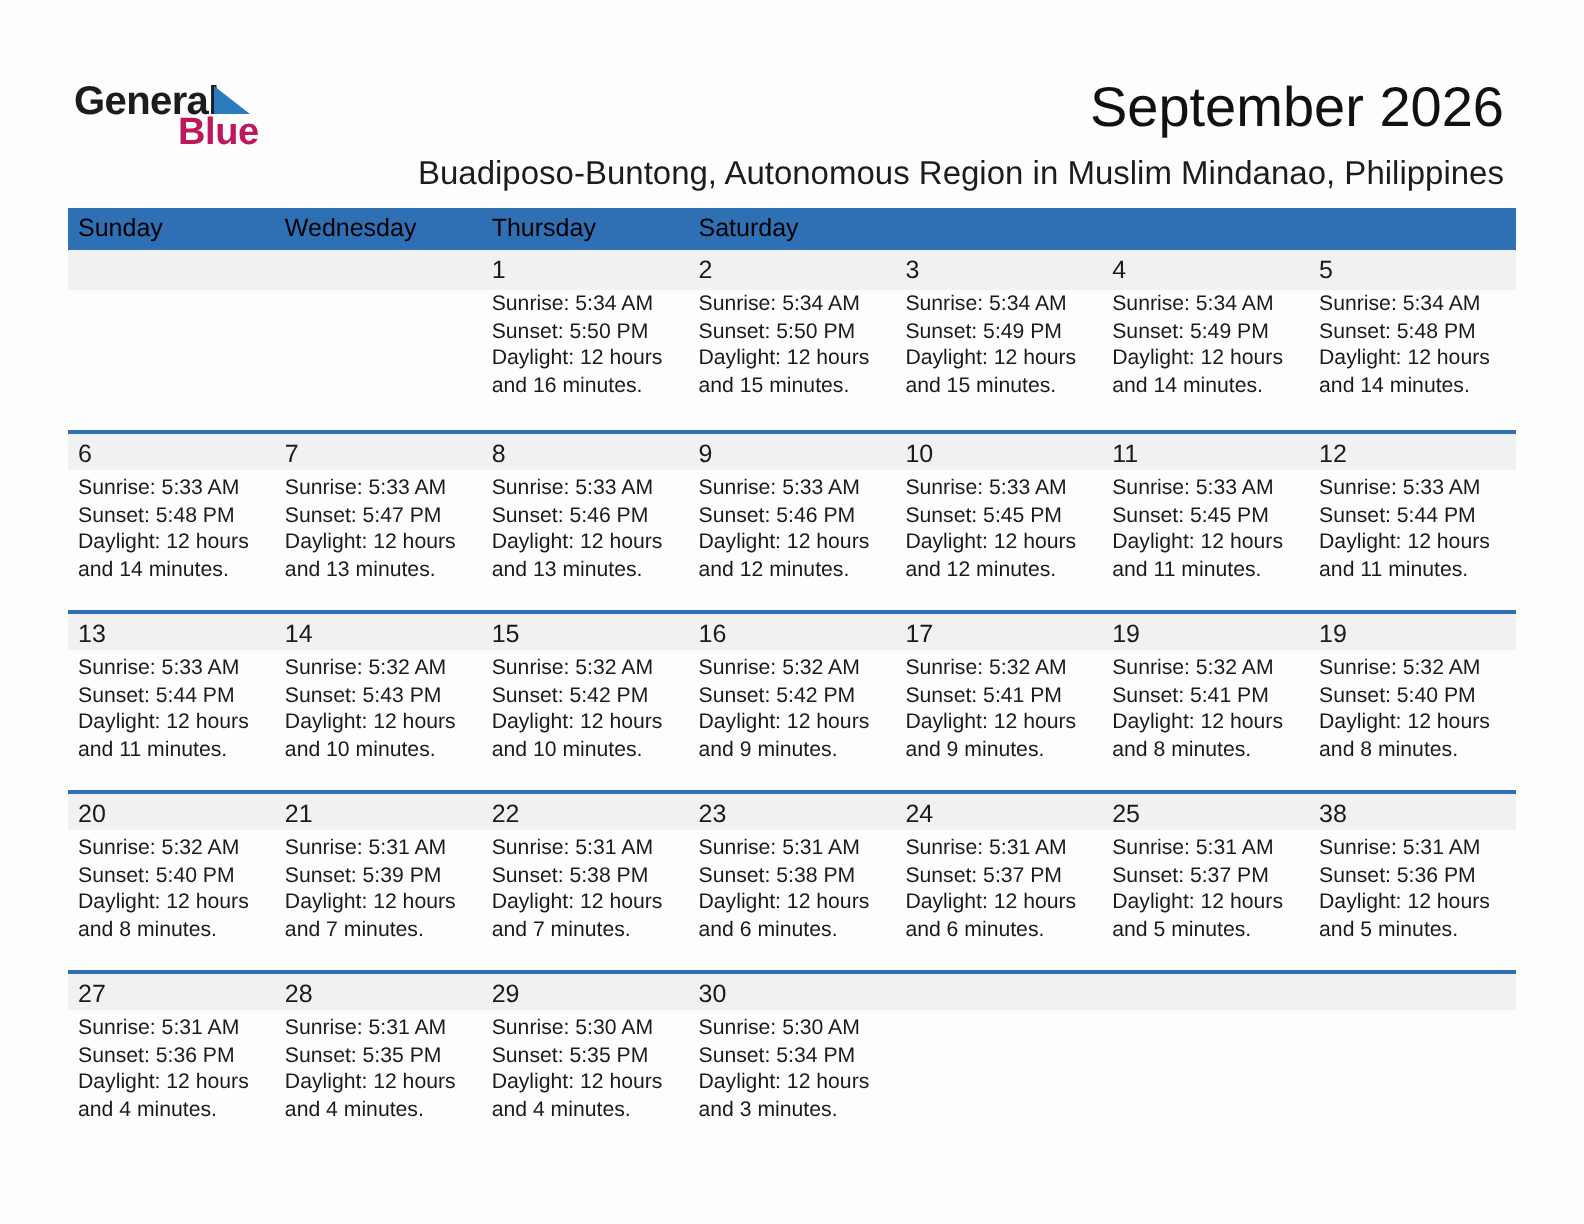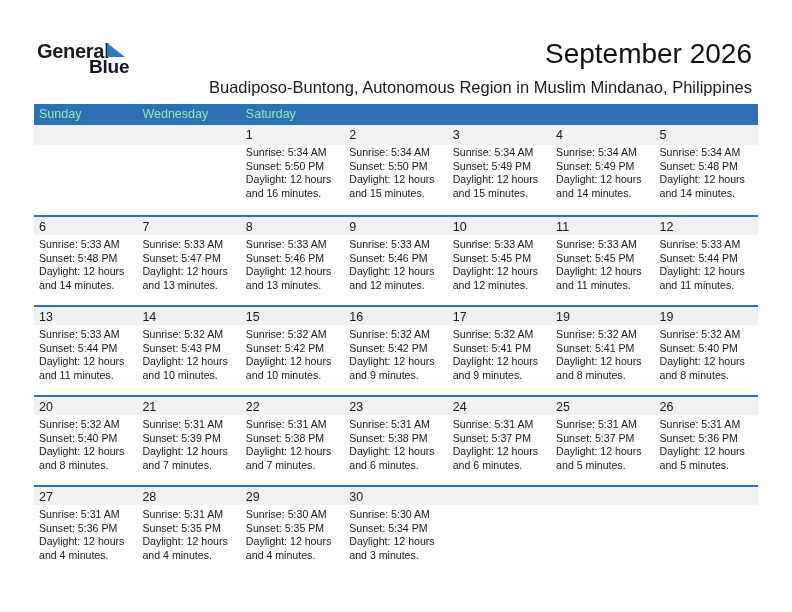--- a/index.html
+++ b/index.html
@@ -10,7 +10,7 @@
   }
   .logo { position: absolute; left: 37px; top: 40px; width: 100px; height: 36px; font-weight: bold; }
   .logo-general { position: absolute; left: 0; top: 0; font-size: 20px; color: #1c1c1c; letter-spacing: -0.3px; }
-  .logo-blue { position: absolute; left: 52px; top: 16px; font-size: 19px; color: #0f172a; letter-spacing: -0.2px; }
+  .logo-blue { position: absolute; left: 52px; top: 16px; font-size: 19px; color: #be185d; letter-spacing: -0.2px; }
   .logo-tri { position: absolute; left: 70px; top: 3px; width: 0; height: 0;
     border-left: 18px solid #2a7ac0; border-top: 14px solid transparent; }
   .title { position: absolute; right: 40px; top: 38px; font-size: 28px; color: #111; }

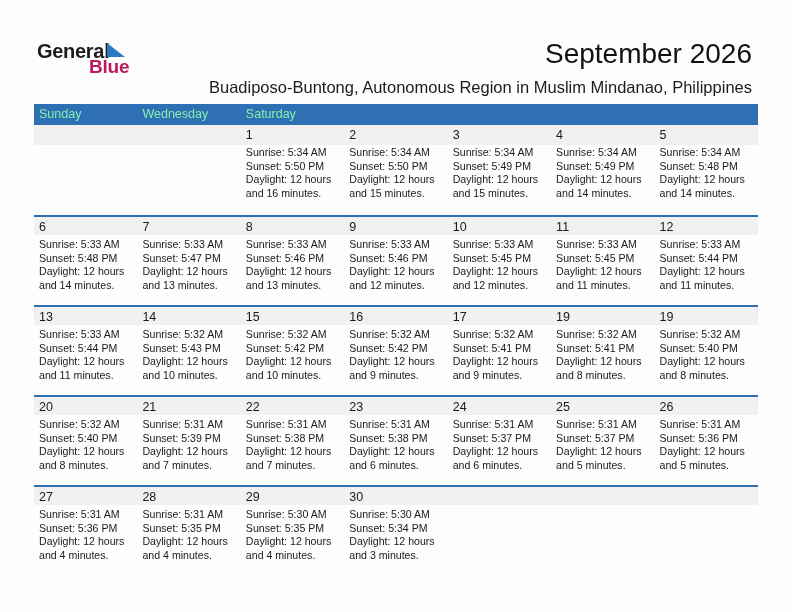--- a/index.html
+++ b/index.html
@@ -17,7 +17,7 @@
   .subtitle { position: absolute; right: 40px; top: 78px; font-size: 16.5px; color: #1c1c1c; white-space: nowrap; }
   .cal { position: absolute; left: 34px; top: 104px; width: 724px; }
   .head-row { display: flex; background: #2f6fb4; height: 21px; }
-  .head-cell { width: 103.43px; color: #86efac; font-size: 12.5px; line-height: 21px; padding-left: 5px; box-sizing: border-box; }
+  .head-cell { width: 103.43px; color: #000000; font-size: 12.5px; line-height: 21px; padding-left: 5px; box-sizing: border-box; }
   .week { position: relative; height: 90px; }
   .week-line { position: absolute; left: 0; right: 0; top: 0; height: 2px; background: #2f6fb4; }
   .week:first-of-type .week-line { display: none; }

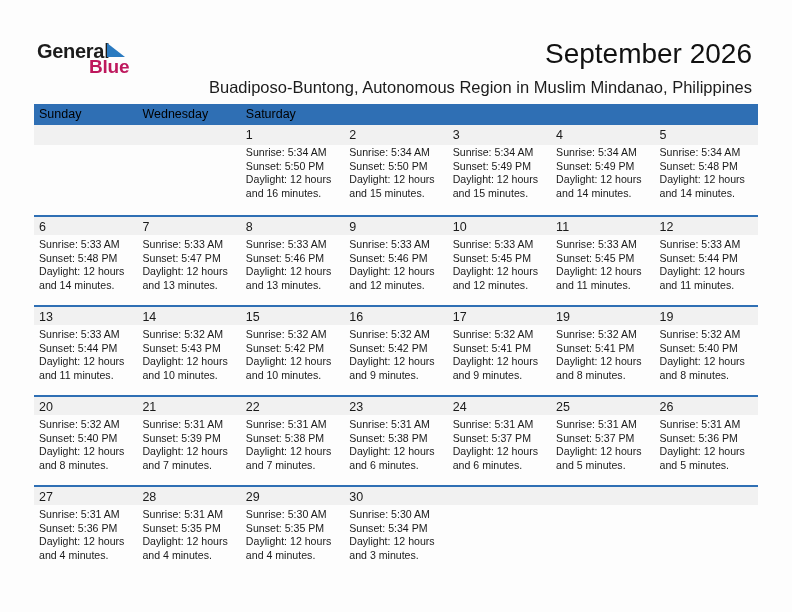--- a/index.html
+++ b/index.html
@@ -46,6 +46,7 @@
   <div class="head-row" id="head-row">
       <div class="head-cell">Sunday</div>
       <div class="head-cell">Wednesday</div>
+      <div class="head-cell">Thursday</div>
       <div class="head-cell">Saturday</div>
     </div>
   <div id="weeks">

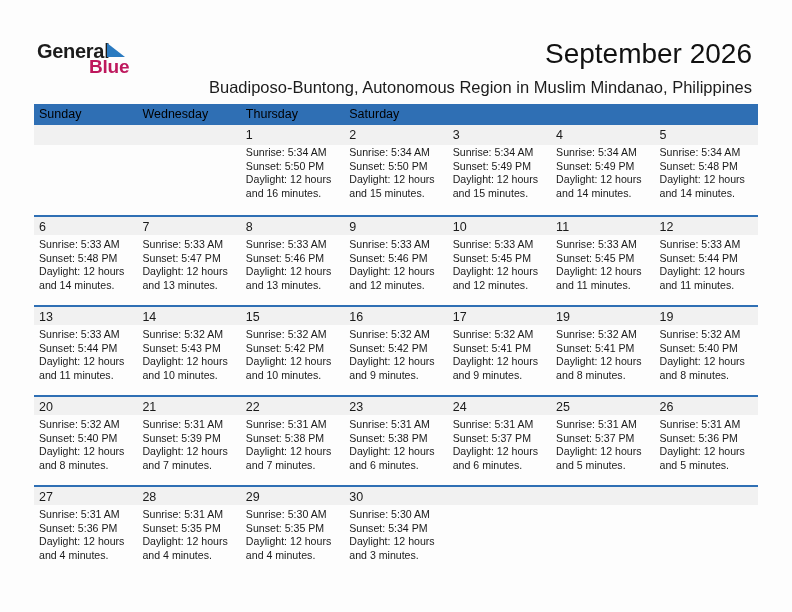--- a/index.html
+++ b/index.html
@@ -315,7 +315,7 @@
             </div>
           </div>
           <div class="day">
-            <div class="day-num">26</div>
+            <div class="day-num">38</div>
             <div class="day-info">
               <div>Sunrise: 5:31 AM</div>
               <div>Sunset: 5:36 PM</div>

